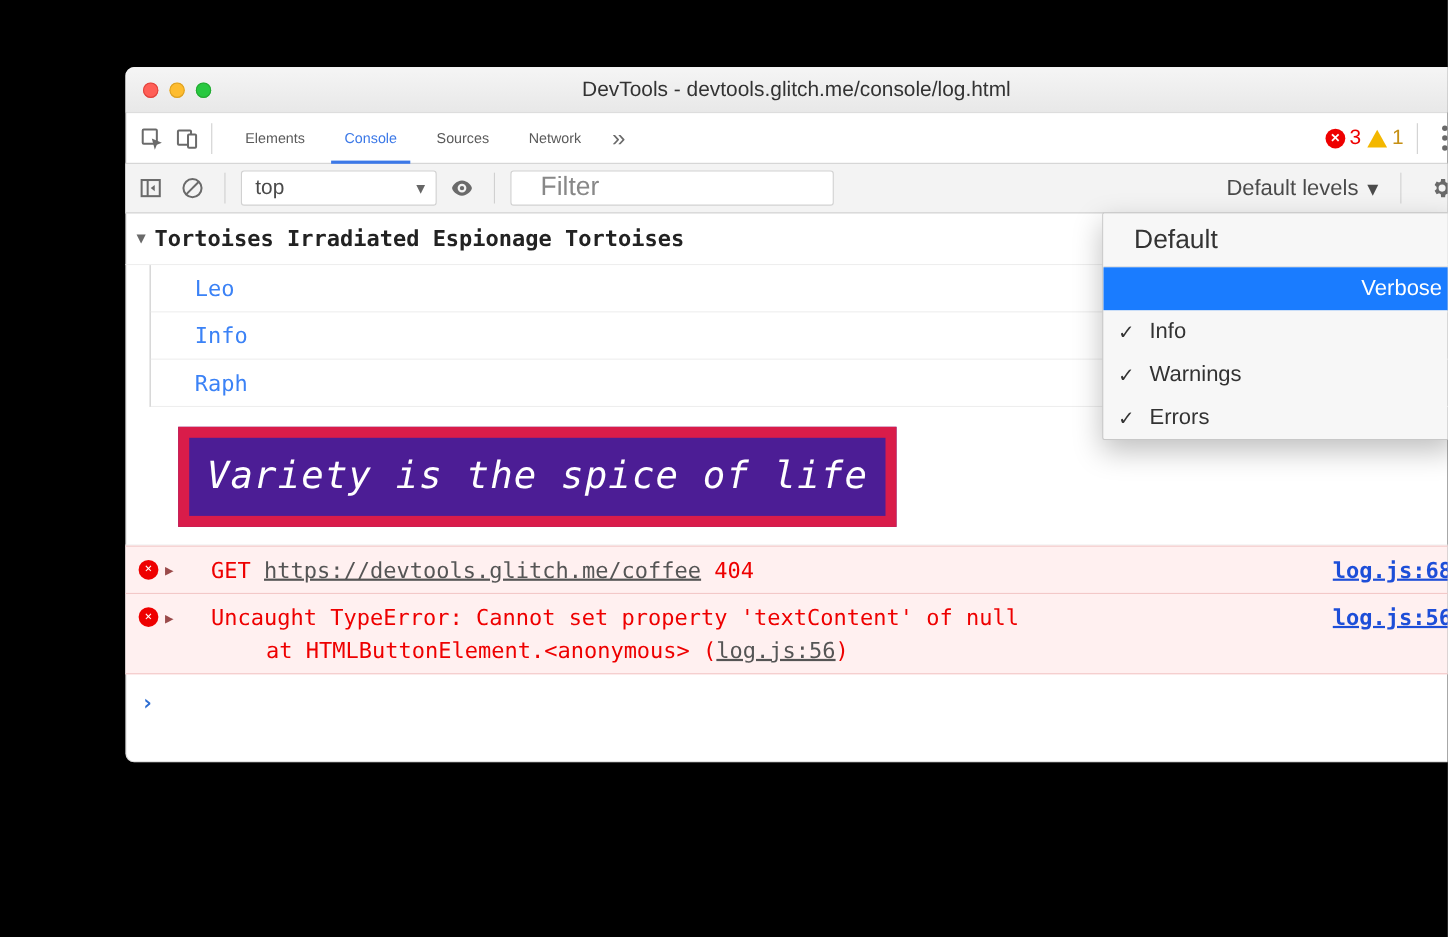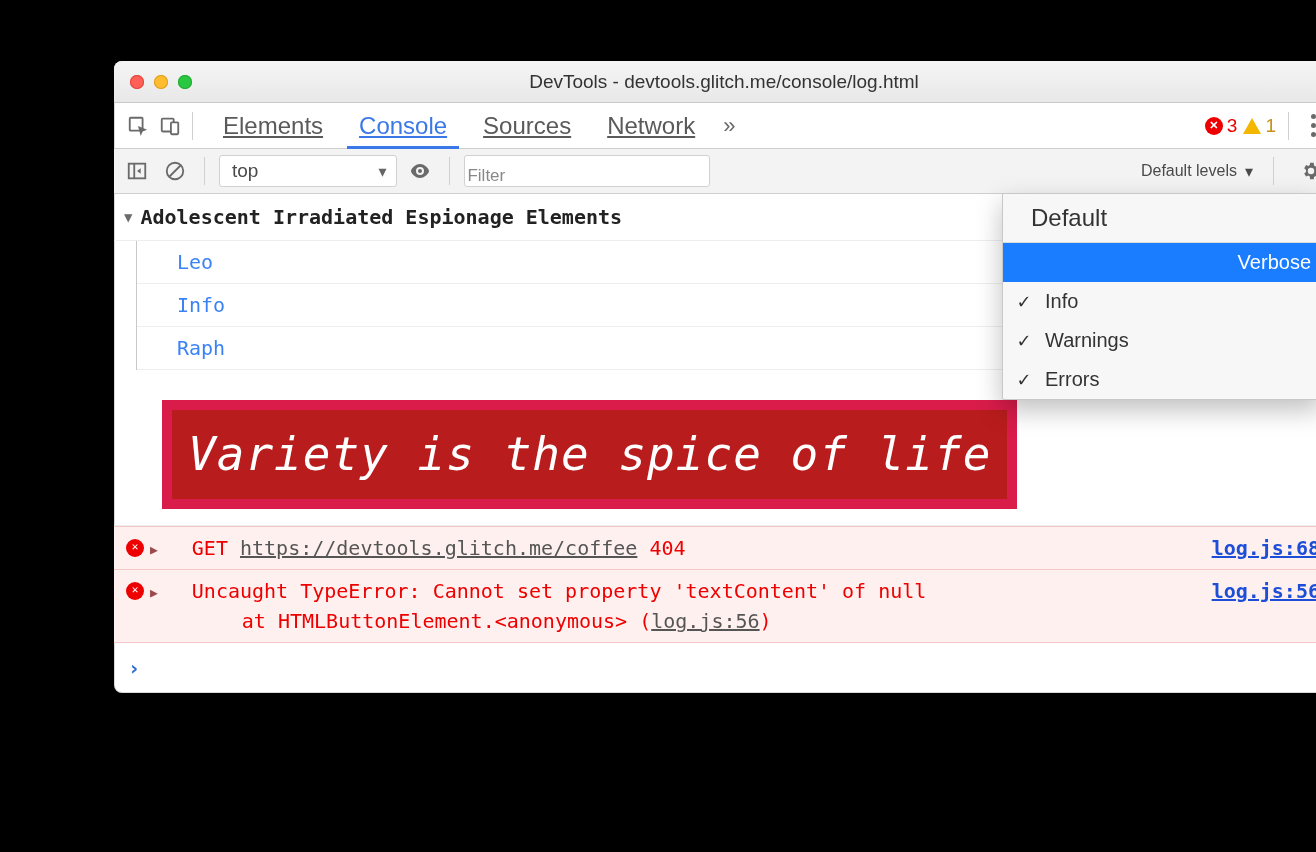--- a/index.html
+++ b/index.html
@@ -19,7 +19,7 @@
   .iconbtn svg{display:block;}
   .divider{width:1px;height:28px;background:#d0d0d0;margin:0 6px;}
   .tabs{display:flex;align-items:stretch;height:100%;margin-left:6px;}
-  .tab{padding:14px 18px;display:flex;align-items:center;font-size:24px;color:#5a5a5a;cursor:pointer;position:relative;text-decoration:underline;}
+  .tab{padding:14px 18px;display:flex;align-items:center;font-size:13px;color:#5a5a5a;cursor:pointer;position:relative;}
   .tab.active{color:#3b78e7;}
   .tab.active::after{content:"";position:absolute;left:6px;right:6px;bottom:-1px;height:3px;background:#3b78e7;}
   .overflow{color:#6a6a6a;font-size:22px;margin-left:10px;cursor:pointer;}

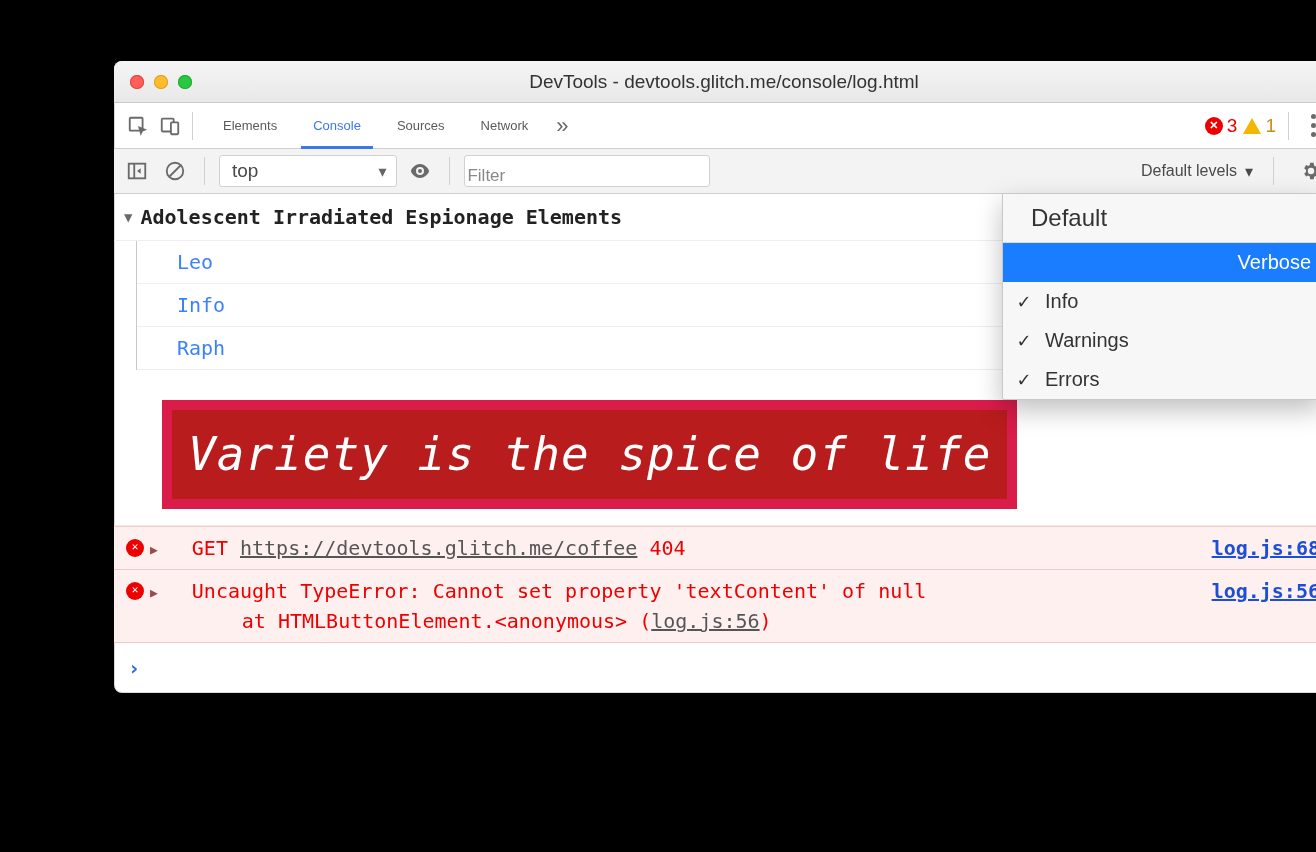--- a/index.html
+++ b/index.html
@@ -36,7 +36,7 @@
   .tbtn{width:30px;height:30px;display:flex;align-items:center;justify-content:center;color:#6a6a6a;cursor:pointer;}
   .context{height:30px;display:flex;align-items:center;border:1px solid #d1d1d1;border-radius:3px;background:#fff;padding:0 10px 0 12px;font-size:19px;color:#4a4a4a;cursor:pointer;gap:120px;}
   .context .caret{font-size:16px;color:#666;}
-  .filter{width:240px;height:30px;border:1px solid #d1d1d1;border-radius:3px;background:#fff;padding:0 2px;font-size:17px;color:#888;display:flex;align-items:flex-end;}
+  .filter{width:240px;height:30px;border:1px solid #d1d1d1;border-radius:3px;background:#fff;padding:0 26px;font-size:24px;color:#888;display:flex;align-items:flex-start;}
   .levels{margin-left:auto;display:flex;align-items:center;font-size:16px;color:#4a4a4a;cursor:pointer;gap:8px;padding:0 6px;}
   .gear{margin-left:8px;cursor:pointer;color:#6a6a6a;}
   

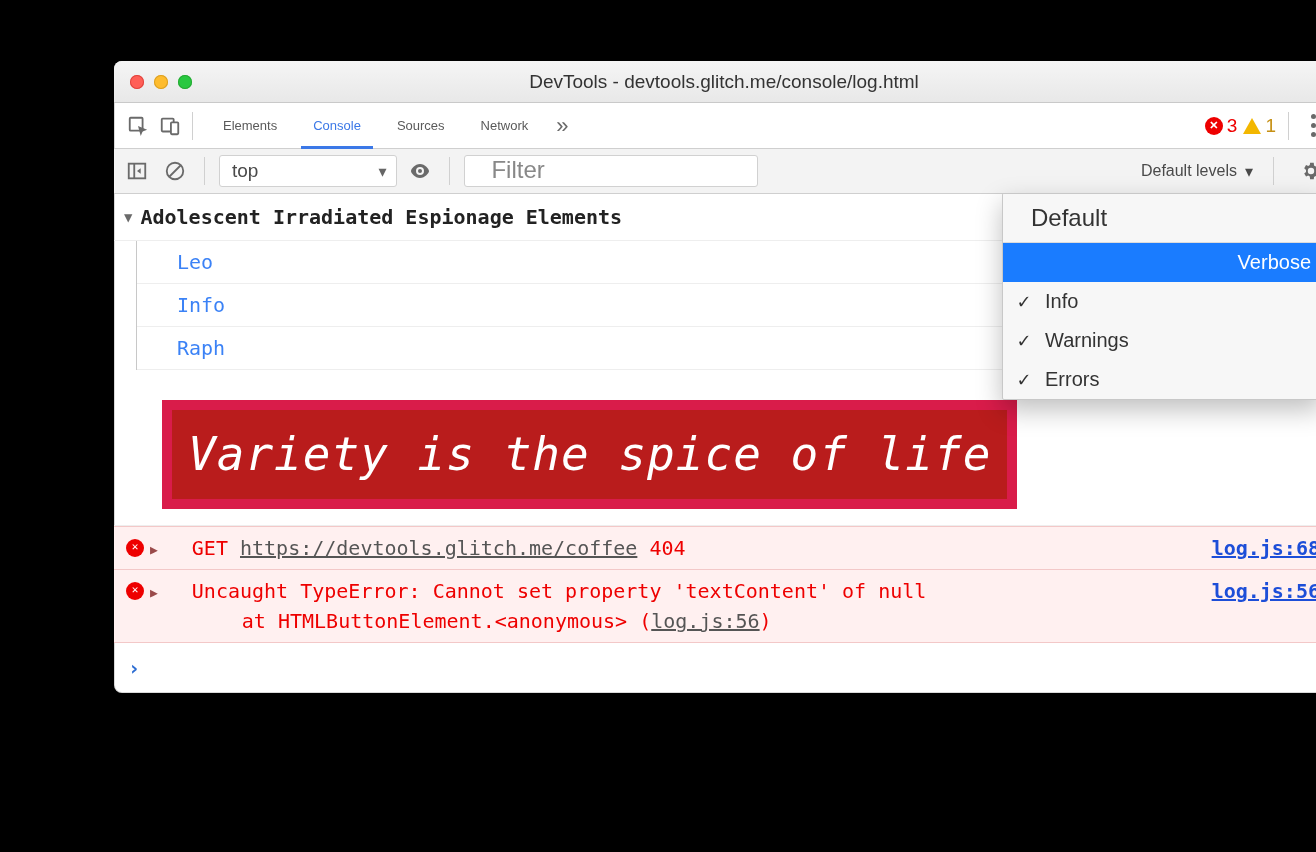--- a/index.html
+++ b/index.html
@@ -37,7 +37,7 @@
   .context{height:30px;display:flex;align-items:center;border:1px solid #d1d1d1;border-radius:3px;background:#fff;padding:0 10px 0 12px;font-size:19px;color:#4a4a4a;cursor:pointer;gap:120px;}
   .context .caret{font-size:16px;color:#666;}
   .filter{width:240px;height:30px;border:1px solid #d1d1d1;border-radius:3px;background:#fff;padding:0 26px;font-size:24px;color:#888;display:flex;align-items:flex-start;}
-  .levels{margin-left:auto;display:flex;align-items:center;font-size:16px;color:#4a4a4a;cursor:pointer;gap:8px;padding:0 6px;}
+  .levels{margin-left:auto;display:flex;align-items:center;font-size:20px;color:#4a4a4a;cursor:pointer;gap:8px;padding:0 6px;}
   .gear{margin-left:8px;cursor:pointer;color:#6a6a6a;}
   
   .console{position:relative;font-family:Menlo,Consolas,monospace;font-size:20px;line-height:1.5;}

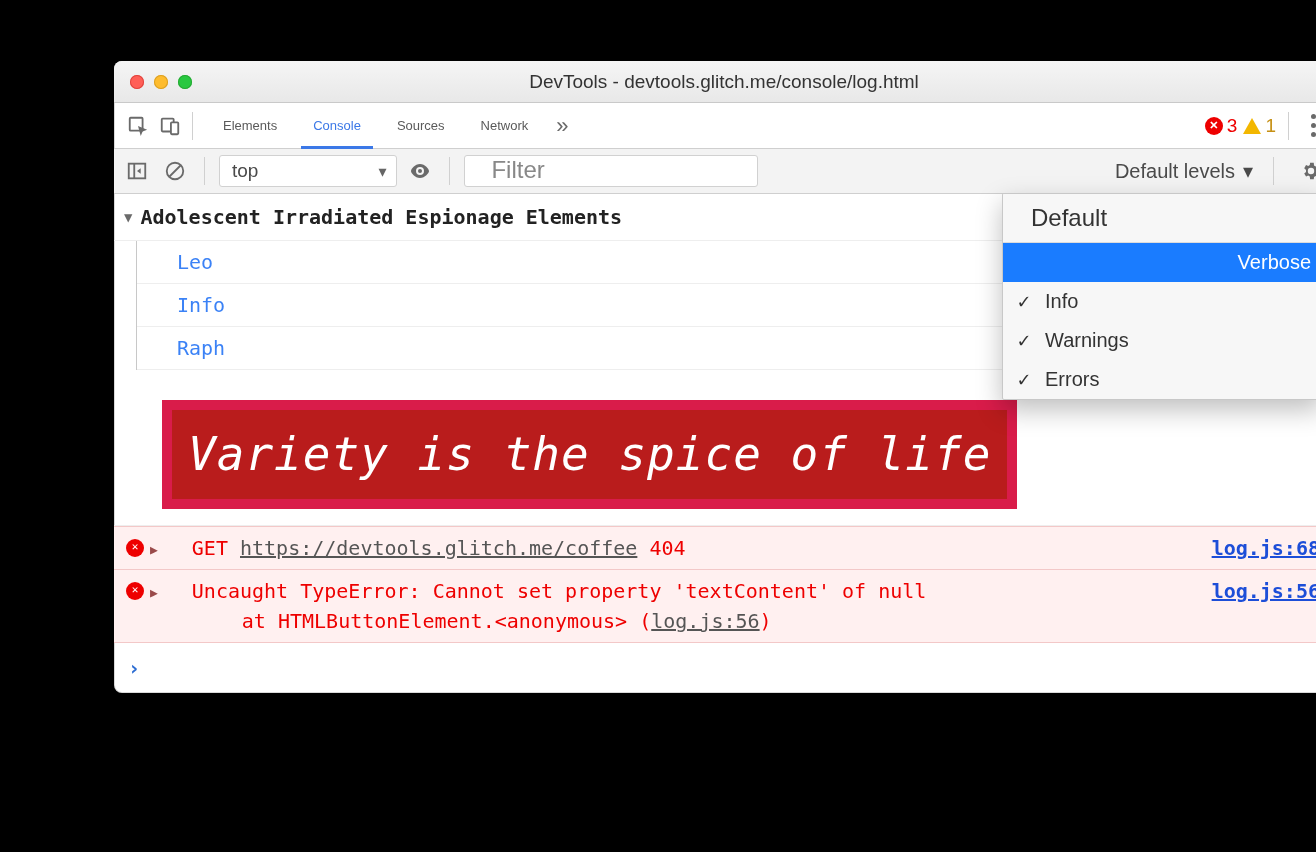--- a/index.html
+++ b/index.html
@@ -162,7 +162,7 @@
     <div class="console">
       <div class="groupheader">
         <span class="toggle">▼</span>
-        <span class="label">Adolescent Irradiated Espionage Elements</span>
+        <span class="label">Tortoises Irradiated Espionage Tortoises</span>
       </div>
       <div class="grouplist">
         <div class="item">Leo</div>

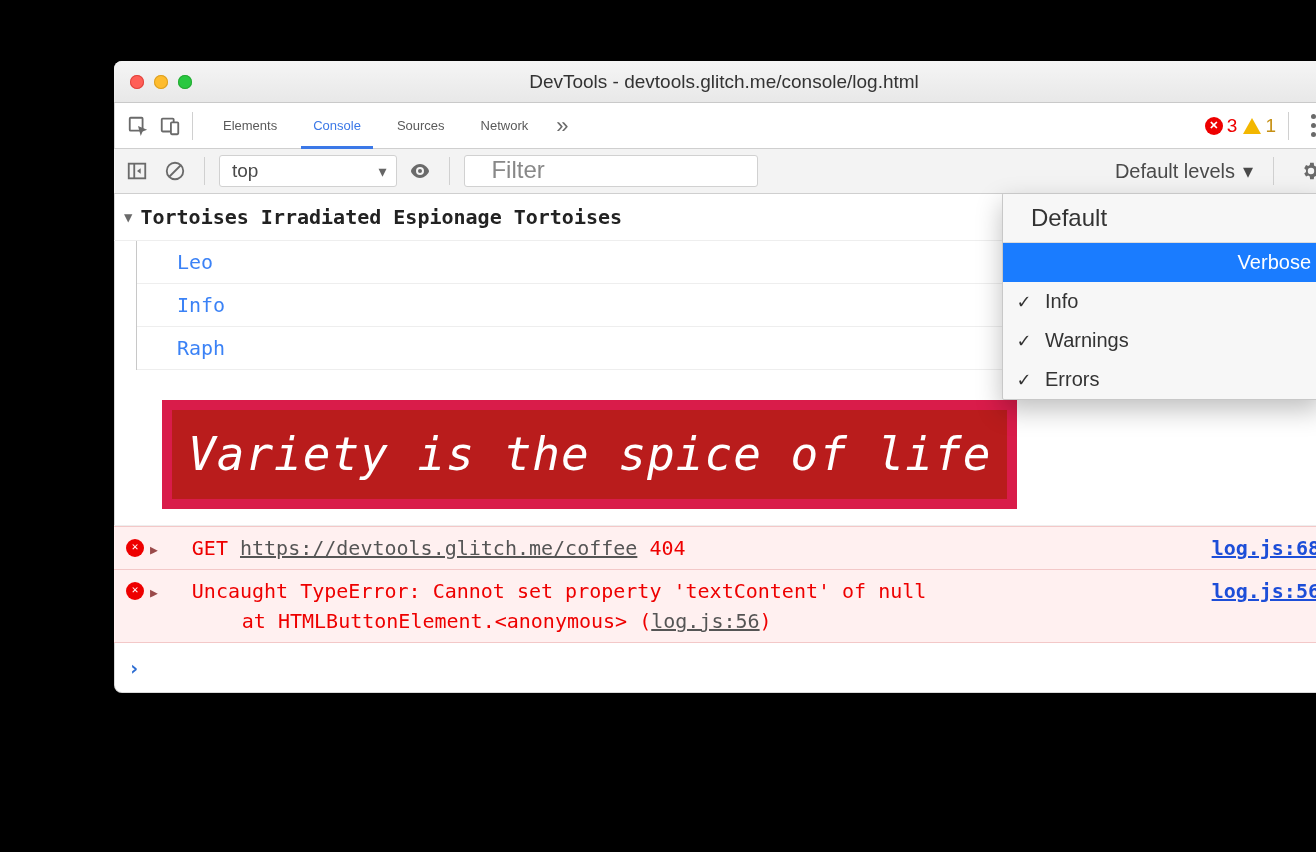--- a/index.html
+++ b/index.html
@@ -47,7 +47,7 @@
   .grouplist{border-left:1px solid #c8c8c8;margin-left:22px;}
   .grouplist .item{padding:6px 0 6px 40px;border-bottom:1px solid #eee;color:#3b82f6;}
   .styled-wrap{padding:18px 0 16px 48px;border-bottom:1px solid #eee;}
-  .styled{display:inline-block;background:#b91c1c;color:#fff;font-style:italic;font-family:Menlo,Consolas,monospace;font-size:46px;padding:10px 16px;border:10px solid #d91c4a;letter-spacing:1px;margin-top:12px;}
+  .styled{display:inline-block;background:#4c1d95;color:#fff;font-style:italic;font-family:Menlo,Consolas,monospace;font-size:34px;padding:10px 16px;border:10px solid #d91c4a;letter-spacing:1px;}
   .err{background:#fff0f0;border-top:1px solid #f3c8c8;border-bottom:1px solid #f3c8c8;display:flex;align-items:flex-start;padding:6px 12px;color:#e00;position:relative;}
   .err + .err{border-top:none;}
   .err .eico{width:18px;height:18px;border-radius:50%;background:#e00;flex:0 0 18px;margin-top:6px;margin-right:6px;position:relative;}

